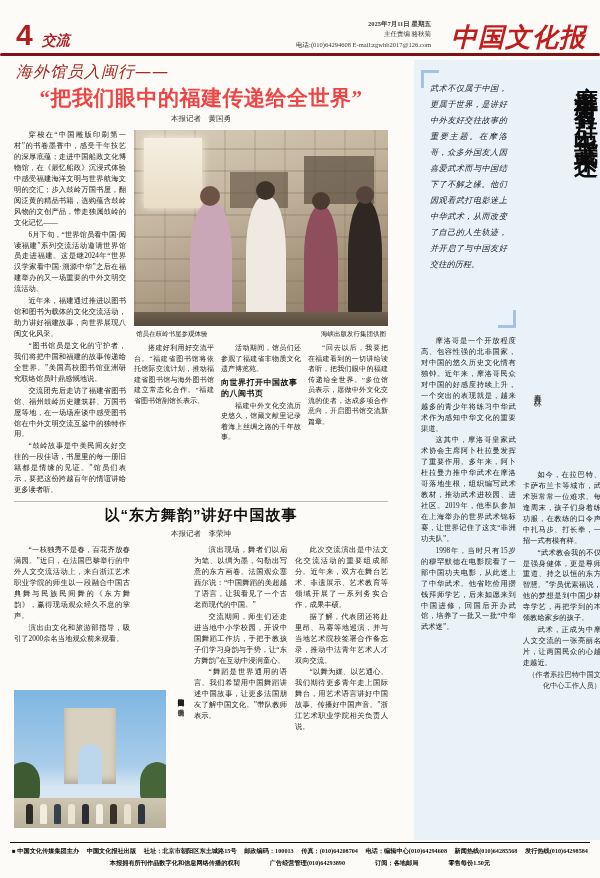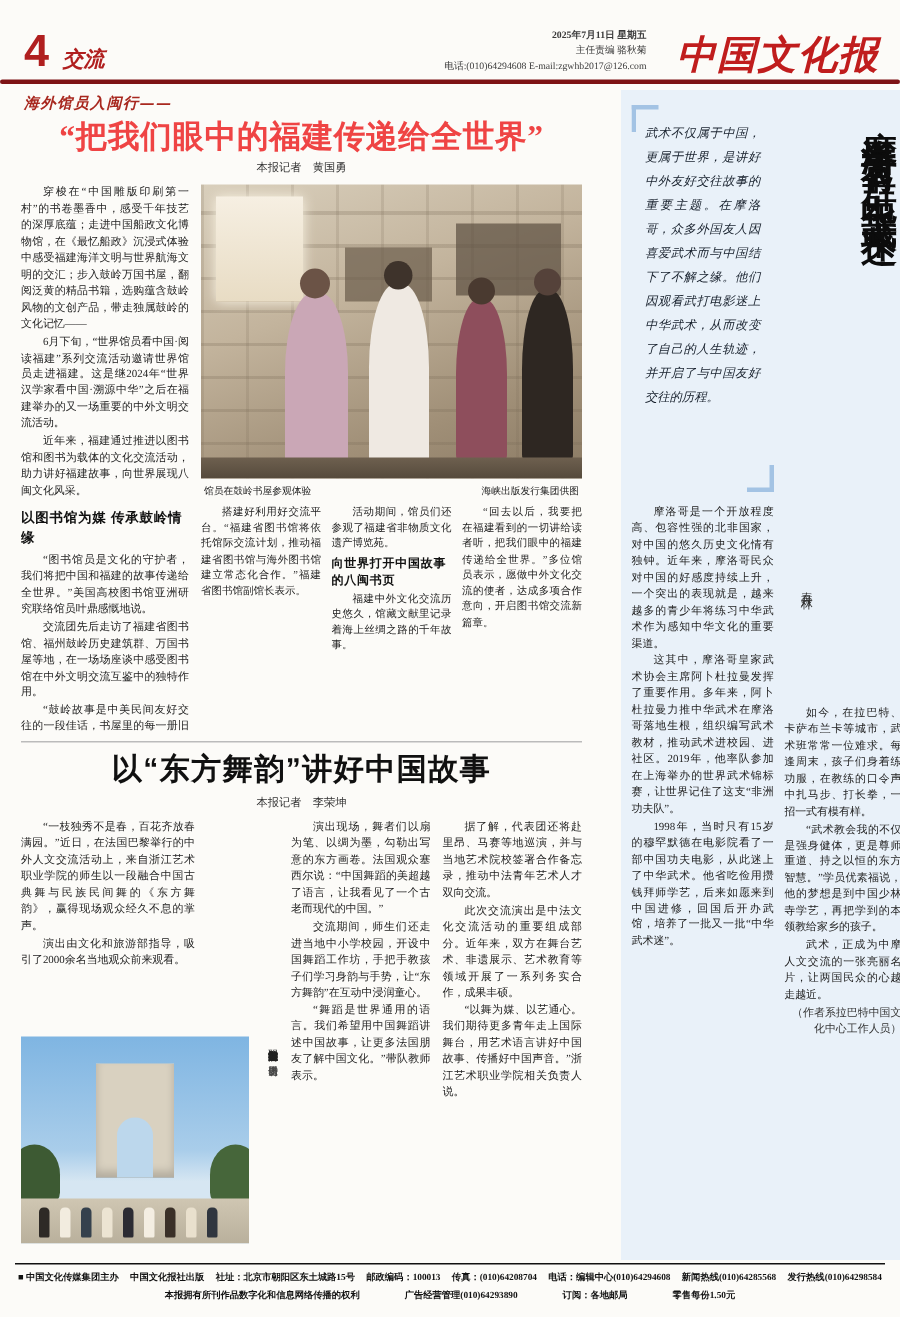--- a/index.html
+++ b/index.html
@@ -25,7 +25,7 @@
   
   .leftcol { position:absolute; top:60px; left:14px; width:374px; }
 
-  .a1-kicker { color:#a8281f; font-size:10px; font-weight:bold; font-style:italic;
+  .a1-kicker { color:#a8281f; font-size:16px; font-weight:normal; font-style:italic;
                font-family:"DejaVu Serif",serif; margin:2px 0 3px 2px; letter-spacing:1px; }
   .a1-headline { color:#ef4444; font-size:21px; font-weight:bold; text-align:center;
                  letter-spacing:.5px; line-height:1.15; font-family:"Liberation Serif",serif; }

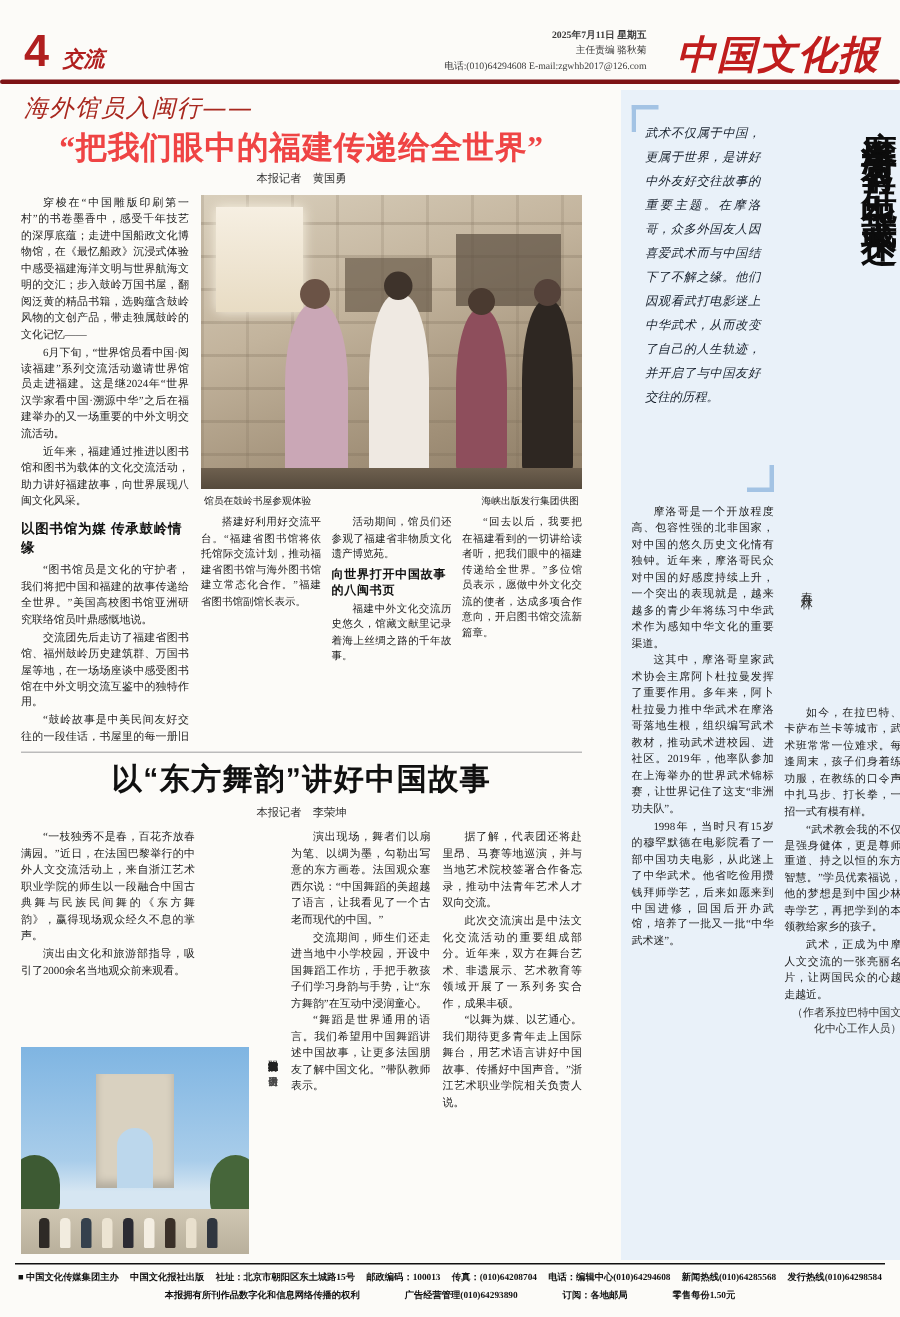--- a/index.html
+++ b/index.html
@@ -158,7 +158,6 @@
               <p class="para">6月下旬，“世界馆员看中国·阅读福建”系列交流活动邀请世界馆员走进福建。这是继2024年“世界汉学家看中国·溯源中华”之后在福建举办的又一场重要的中外文明交流活动。</p>
               <p class="para">近年来，福建通过推进以图书馆和图书为载体的文化交流活动，助力讲好福建故事，向世界展现八闽文化风采。</p>
             </div>
-          <div class="subhead">以图书馆为媒 传承鼓岭情缘</div>
           <div>
               <p class="para">“图书馆员是文化的守护者，我们将把中国和福建的故事传递给全世界。”美国高校图书馆亚洲研究联络馆员叶鼎感慨地说。</p>
               <p class="para">交流团先后走访了福建省图书馆、福州鼓岭历史建筑群、万国书屋等地，在一场场座谈中感受图书馆在中外文明交流互鉴中的独特作用。</p>

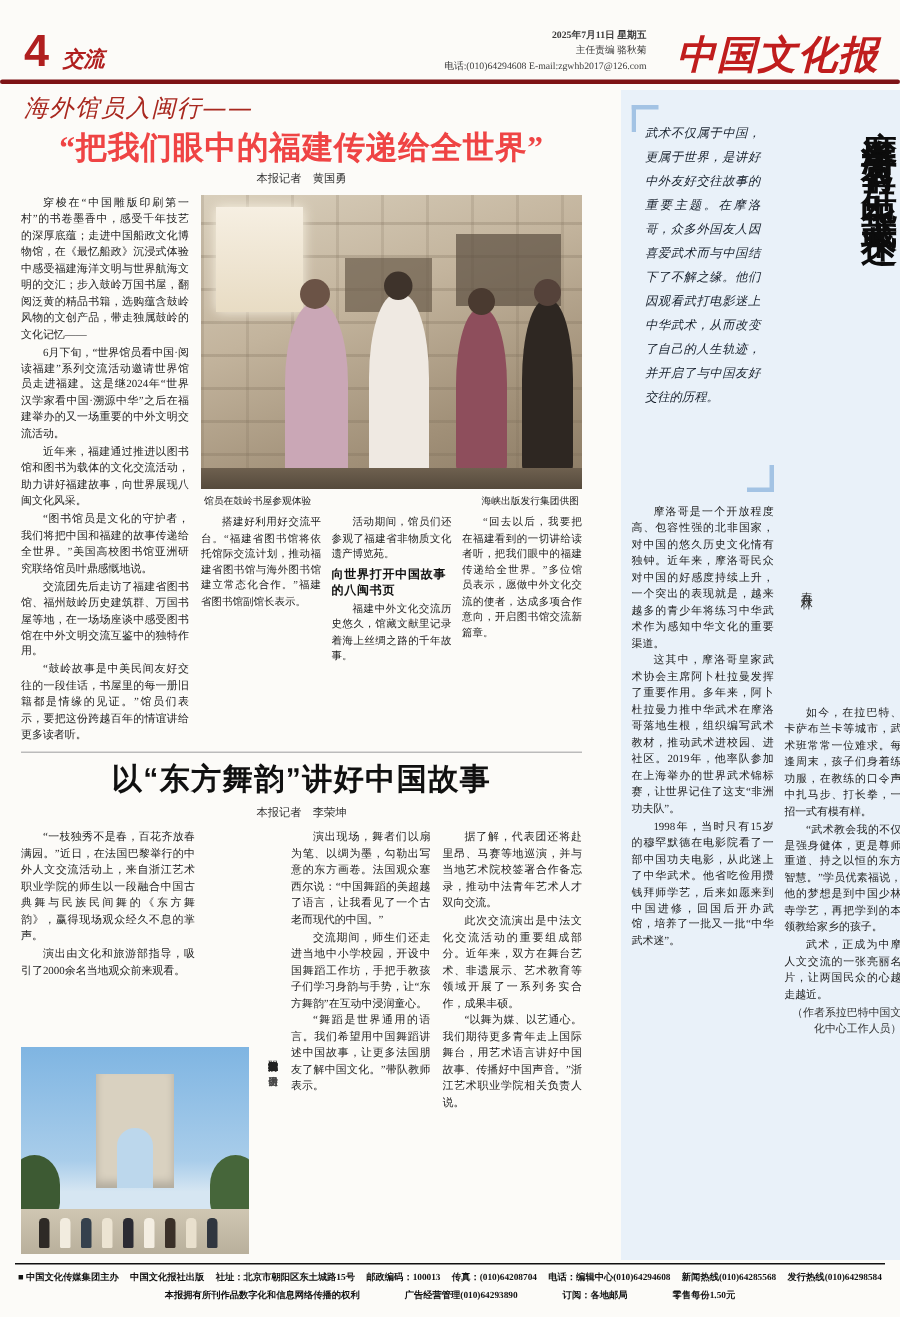--- a/index.html
+++ b/index.html
@@ -70,7 +70,7 @@
   .divider { border-top:1px solid #bbb; margin:7px 0 4px; }
 
   
-  .a2-headline { font-size:20px; font-weight:bold; color:#101010; text-align:center;
+  .a2-headline { font-size:15px; font-weight:bold; color:#101010; text-align:center;
                  letter-spacing:1px; font-family:"Liberation Sans",sans-serif; }
   .a2-body { display:flex; gap:8px; height:288px; overflow:hidden; }
   .a2-left { width:172px; display:flex; flex-direction:column; }

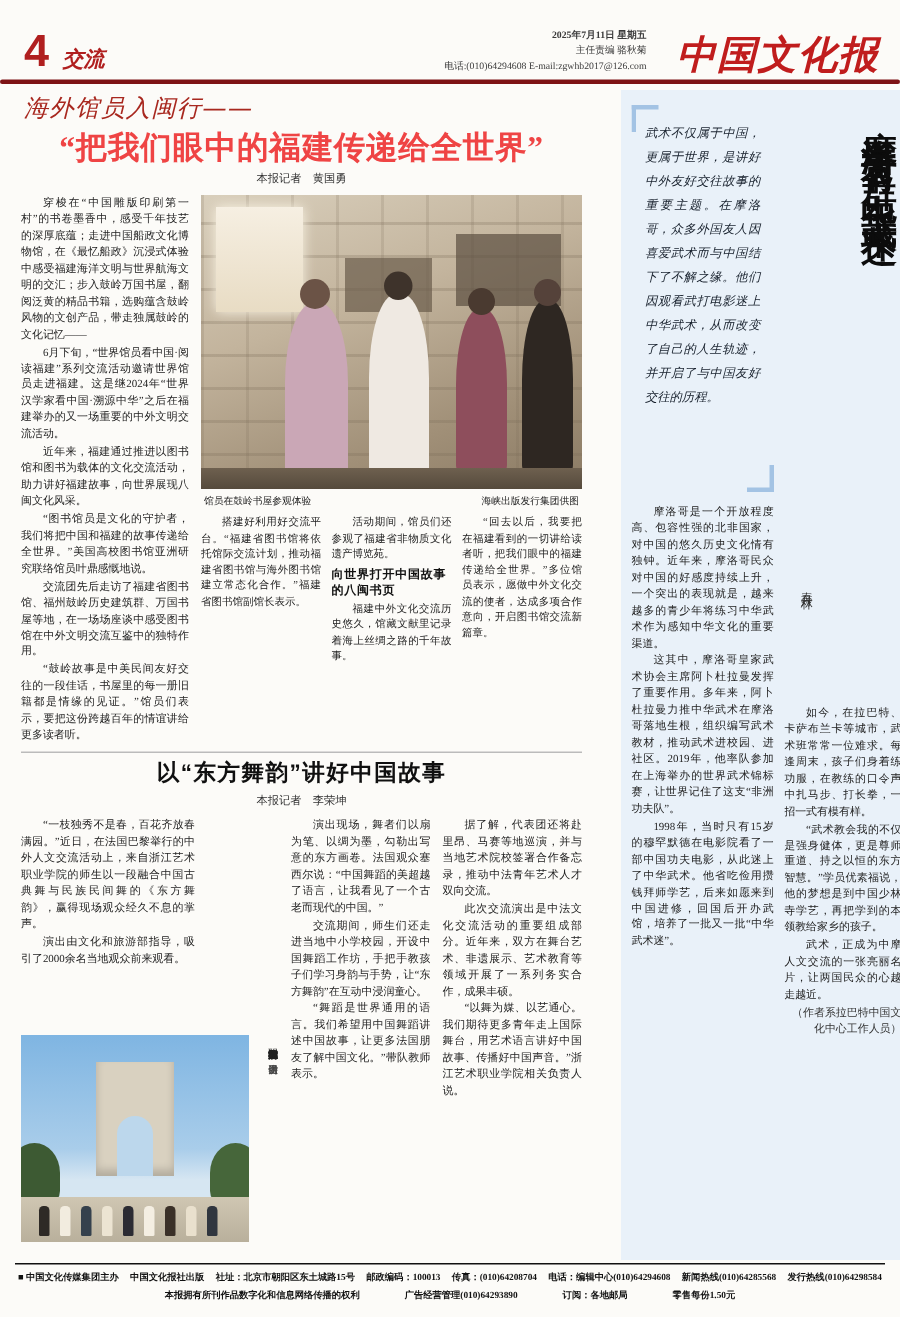--- a/index.html
+++ b/index.html
@@ -242,8 +242,8 @@
               <p class="para">“舞蹈是世界通用的语言。我们希望用中国舞蹈讲述中国故事，让更多法国朋友了解中国文化。”带队教师表示。</p>
             </div>
           <div class="a2-colN">
+              <p class="para">此次交流演出是中法文化交流活动的重要组成部分。近年来，双方在舞台艺术、非遗展示、艺术教育等领域开展了一系列务实合作，成果丰硕。</p>
               <p class="para">据了解，代表团还将赴里昂、马赛等地巡演，并与当地艺术院校签署合作备忘录，推动中法青年艺术人才双向交流。</p>
-              <p class="para">此次交流演出是中法文化交流活动的重要组成部分。近年来，双方在舞台艺术、非遗展示、艺术教育等领域开展了一系列务实合作，成果丰硕。</p>
               <p class="para">“以舞为媒、以艺通心。我们期待更多青年走上国际舞台，用艺术语言讲好中国故事、传播好中国声音。”浙江艺术职业学院相关负责人说。</p>
             </div>
         </div>

